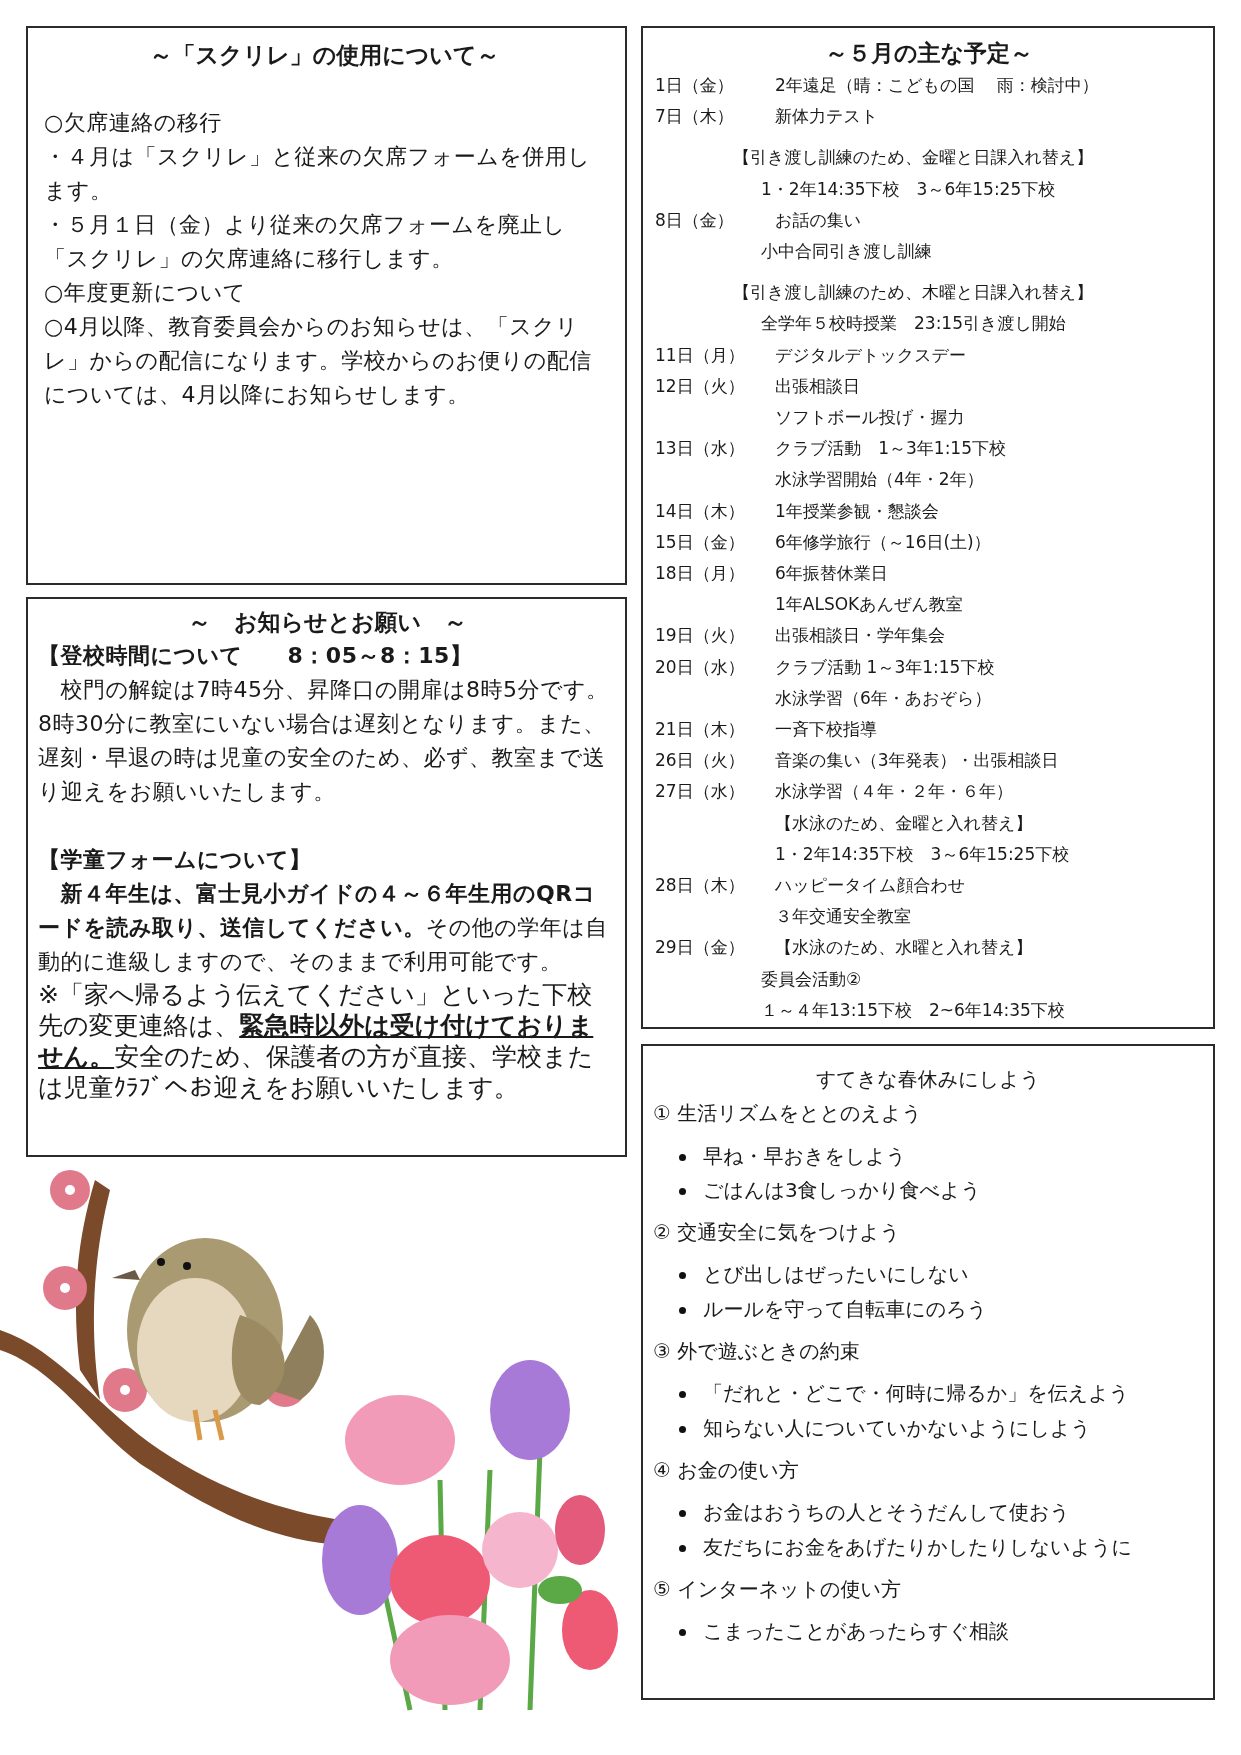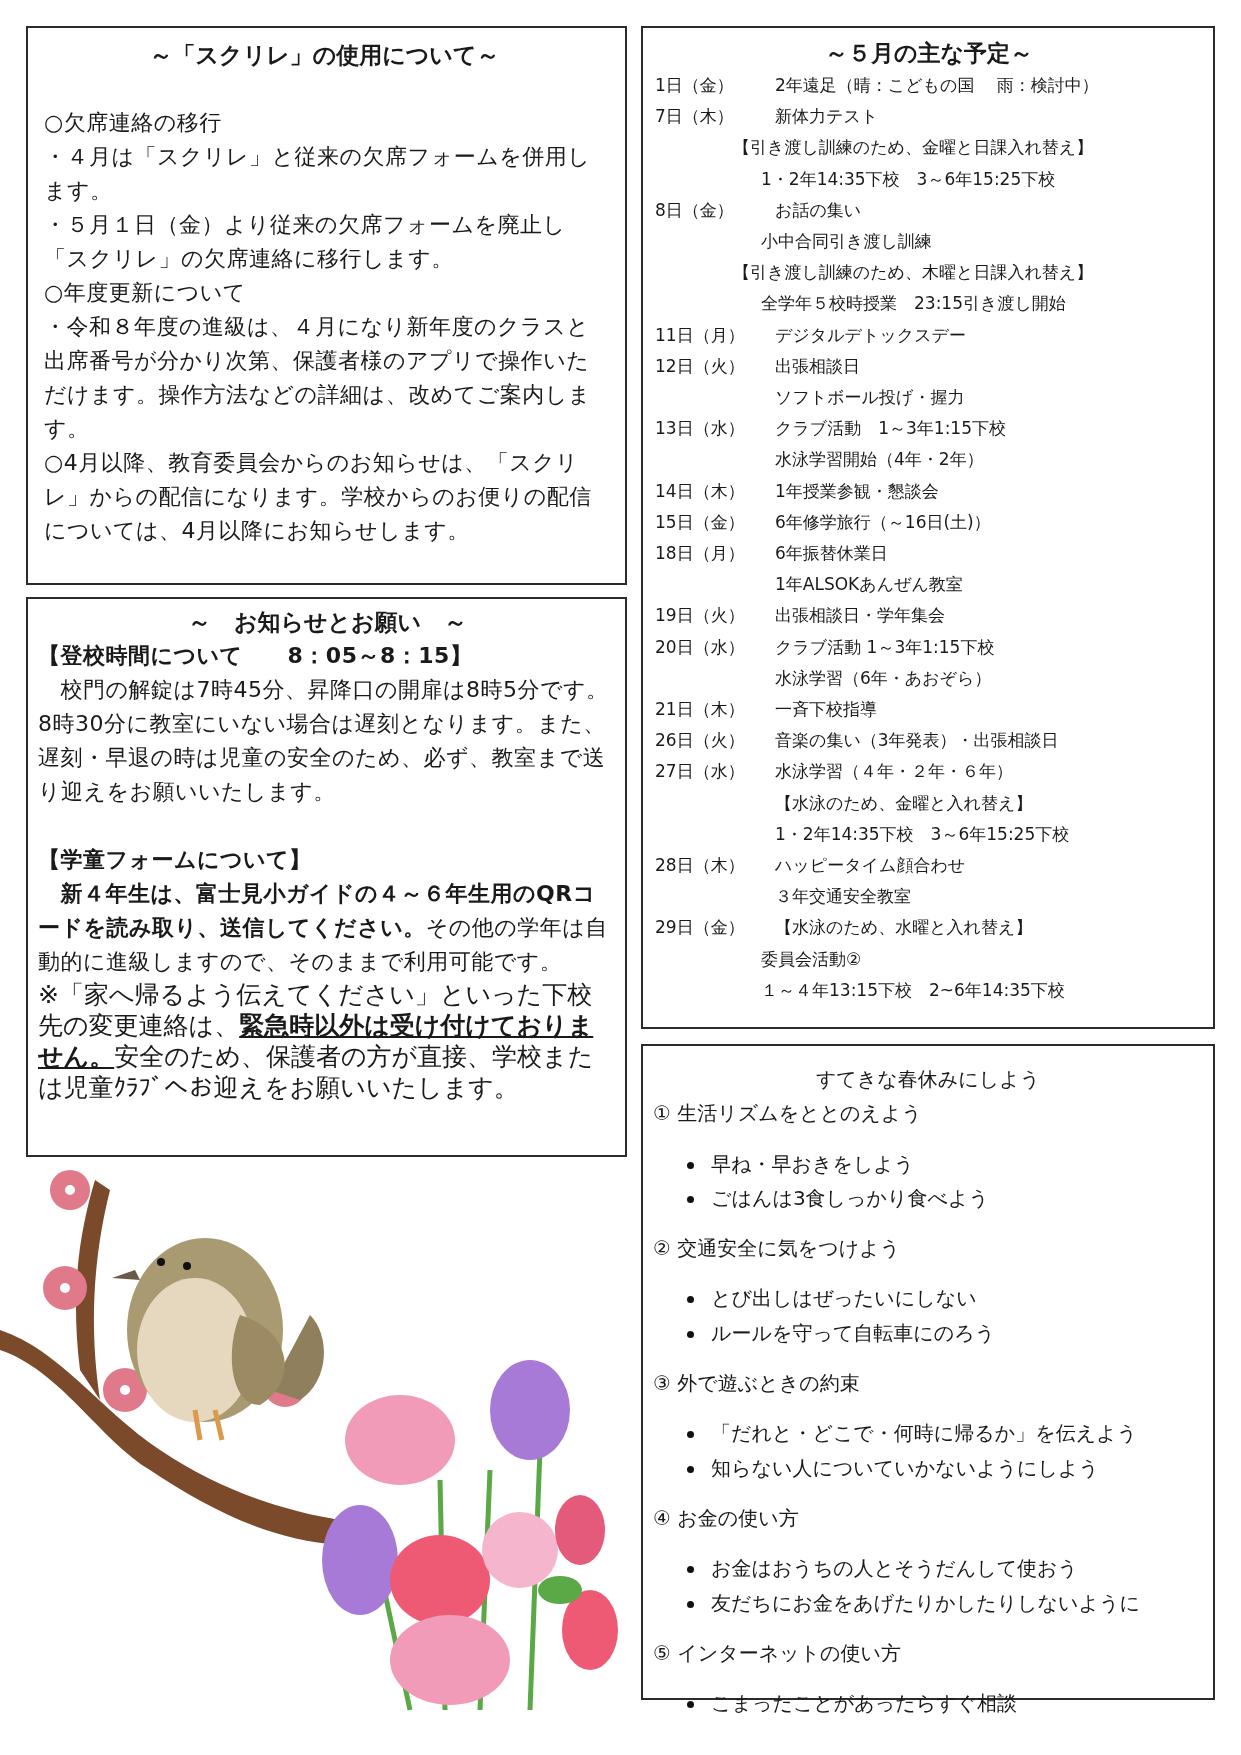--- a/index.html
+++ b/index.html
@@ -19,7 +19,7 @@
   .sched .row{display:flex;}
   .sched .date{width:120px;flex:none;}
   .sched .sub{padding-left:120px;}
-  .sched .sub2{padding-left:78px;}
+  .sched .sub2{padding-left:78px;margin-top:10px;}
   .sched .sub3{padding-left:106px;}
   .spring{font-size:20px;line-height:34.3px;}
   .spring .head{text-align:center;}

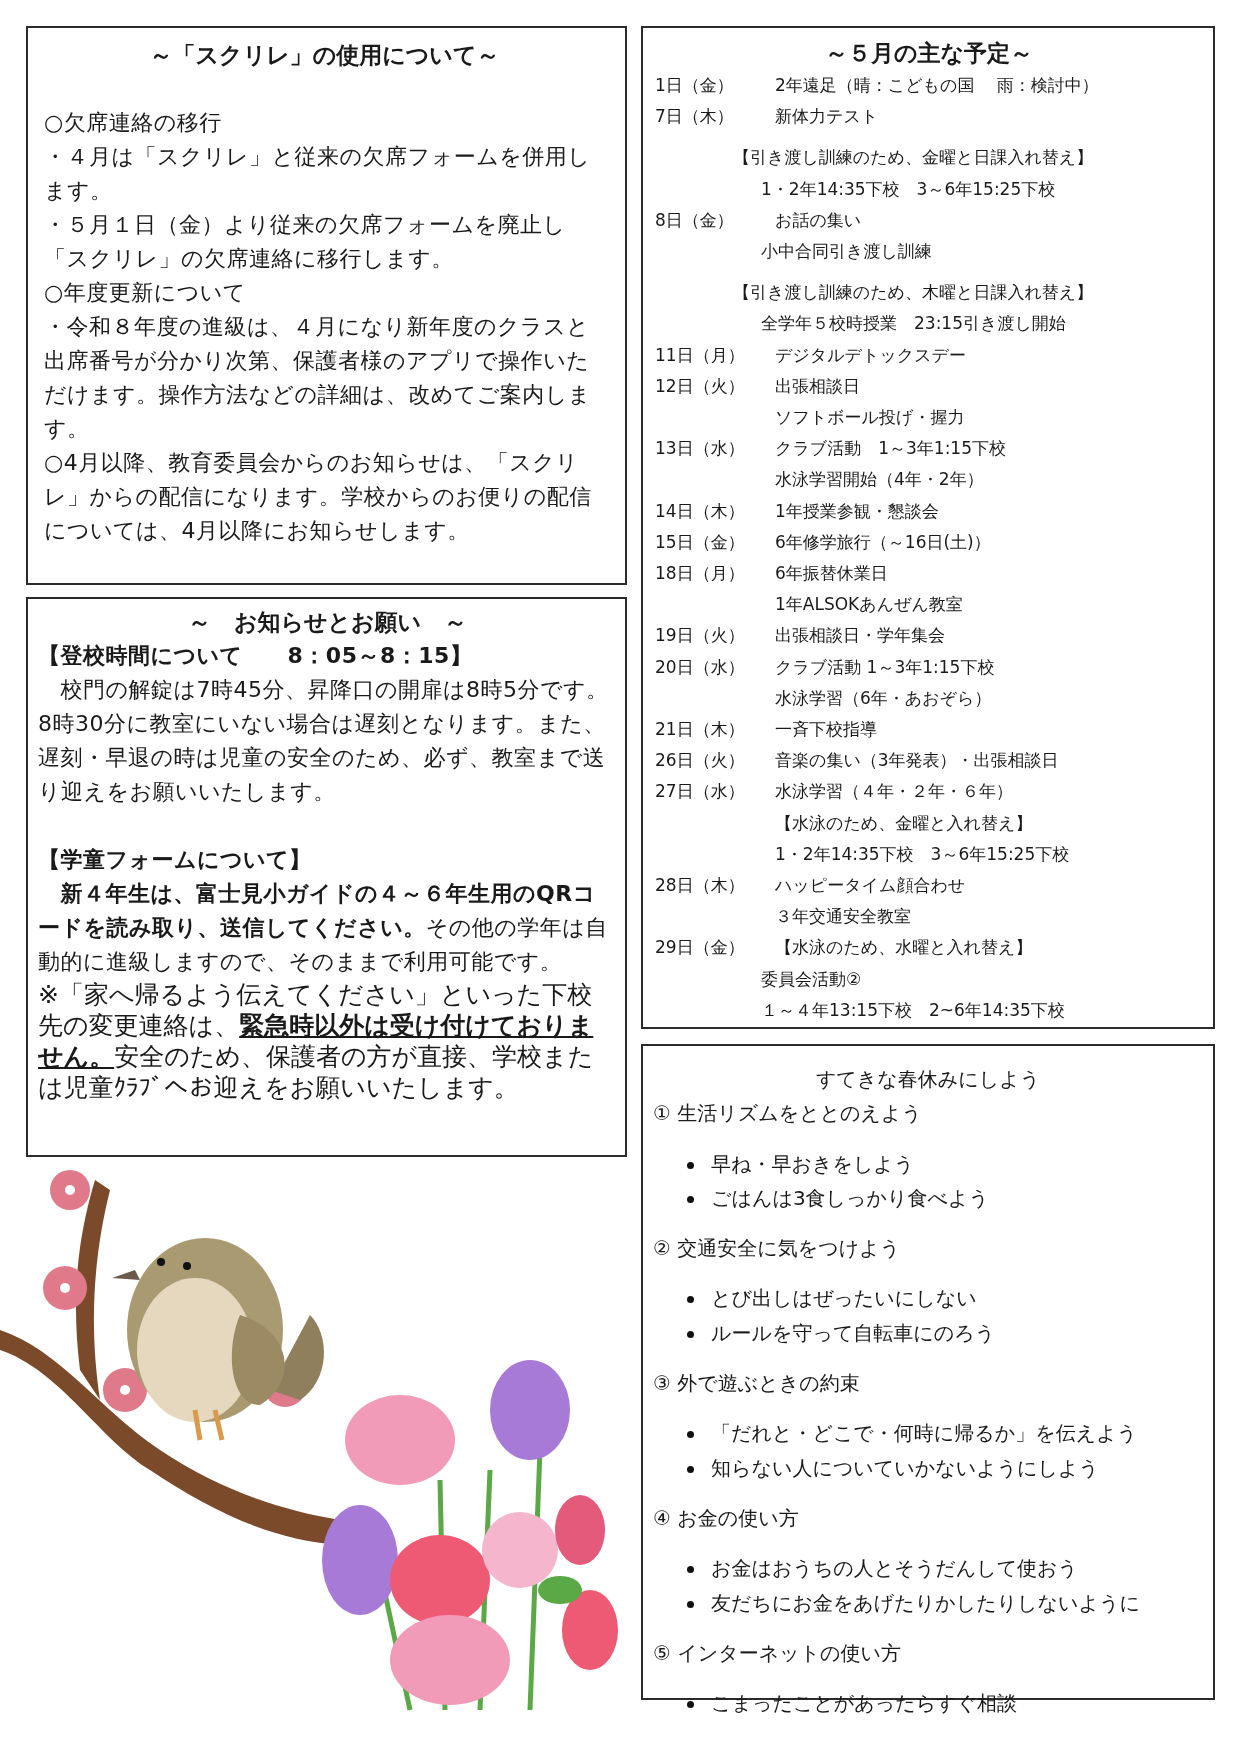--- a/index.html
+++ b/index.html
@@ -40,7 +40,6 @@
     <div>・４月は「スクリレ」と従来の欠席フォームを併用します。</div>
     <div>・５月１日（金）より従来の欠席フォームを廃止し「スクリレ」の欠席連絡に移行します。</div>
     <div>○年度更新について</div>
-    <div>・令和８年度の進級は、４月になり新年度のクラスと出席番号が分かり次第、保護者様のアプリで操作いただけます。操作方法などの詳細は、改めてご案内します。</div>
     <div>○4月以降、教育委員会からのお知らせは、「スクリレ」からの配信になります。学校からのお便りの配信については、4月以降にお知らせします。</div>
   </div>
 </section>

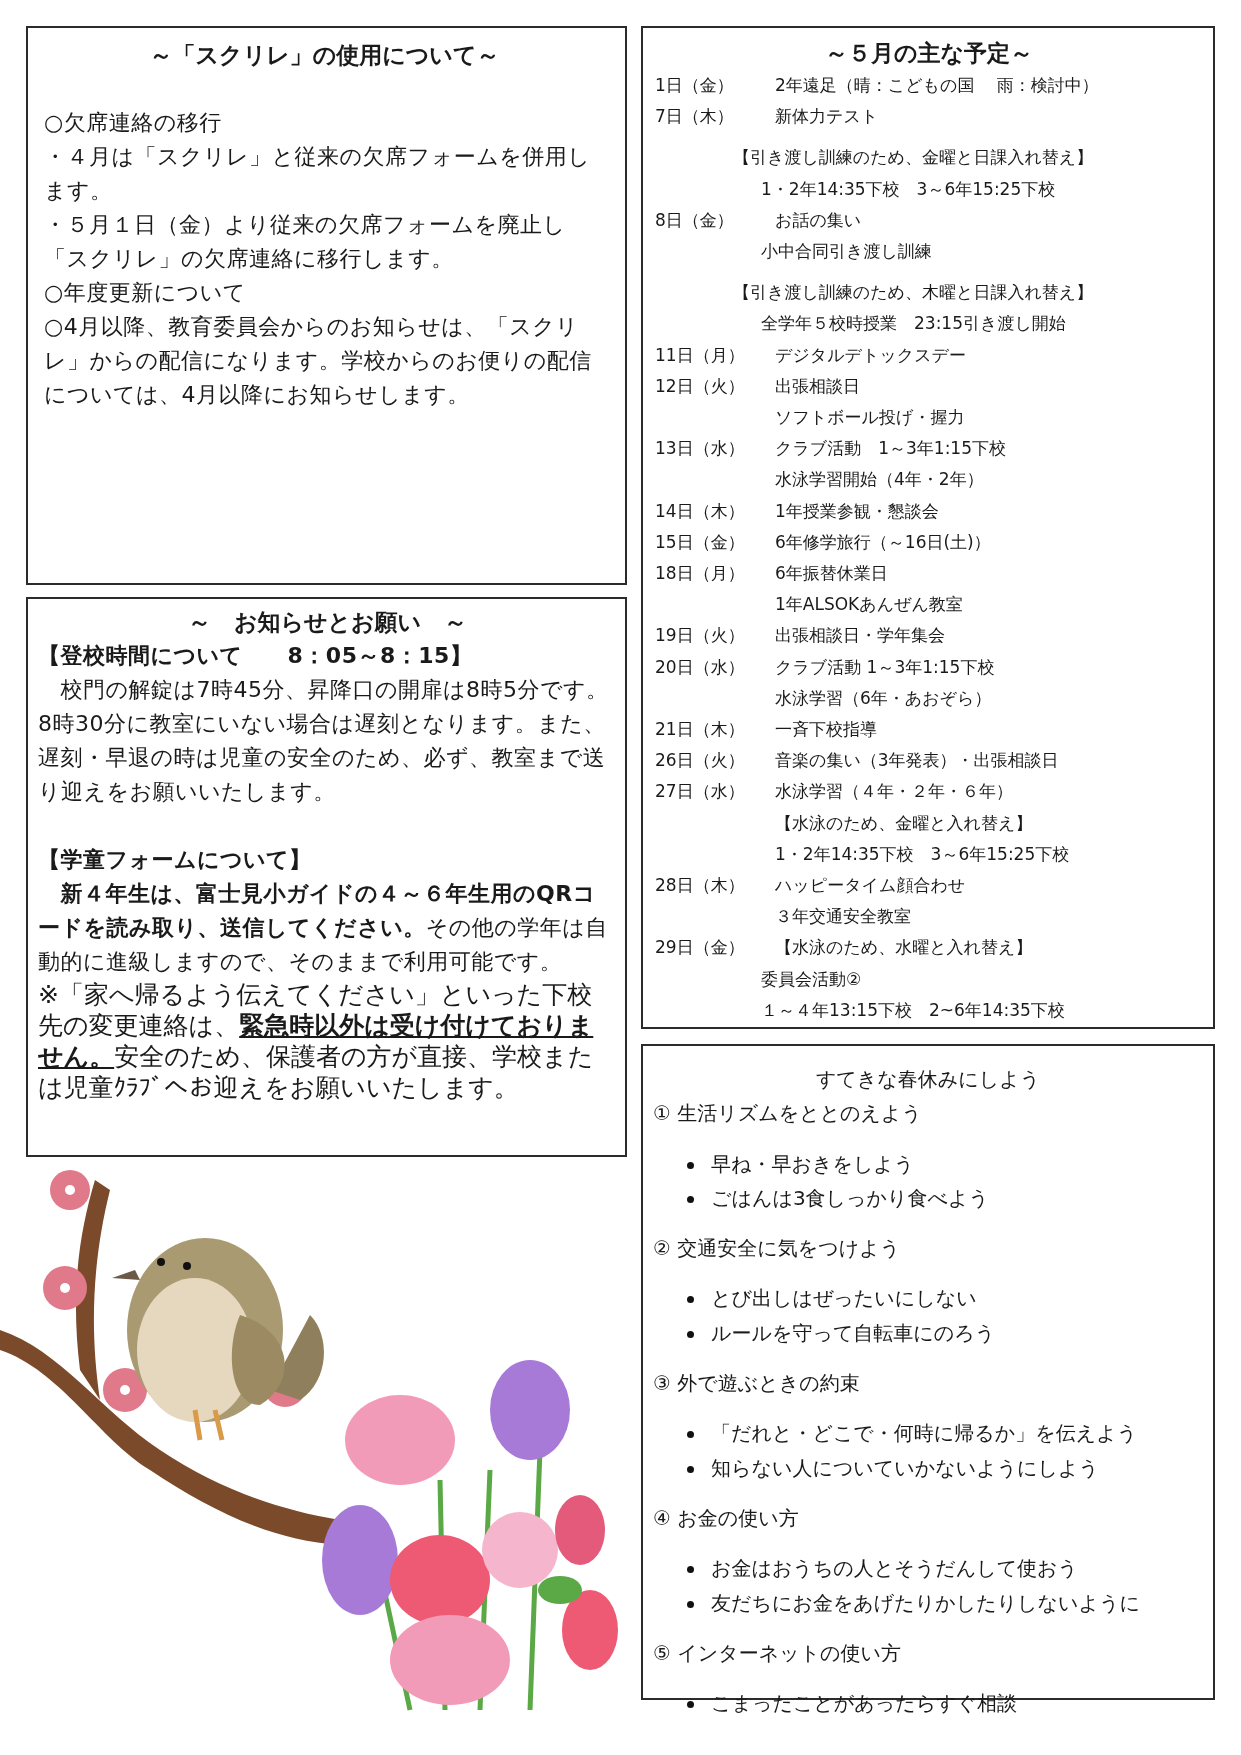--- a/index.html
+++ b/index.html
@@ -24,7 +24,7 @@
   .spring{font-size:20px;line-height:34.3px;}
   .spring .head{text-align:center;}
   .spring .sec{padding-left:0;}
-  .spring ul{margin:16px;padding:0;list-style:none;}
+  .spring ul{margin:8px;padding:0;list-style:none;}
   .spring li{position:relative;padding-left:42px;}
   .spring li::before{content:"";position:absolute;left:18px;top:15px;width:7px;height:7px;border-radius:50%;background:#111;}
   .illus{position:absolute;left:0;top:1150px;width:640px;height:580px;}

